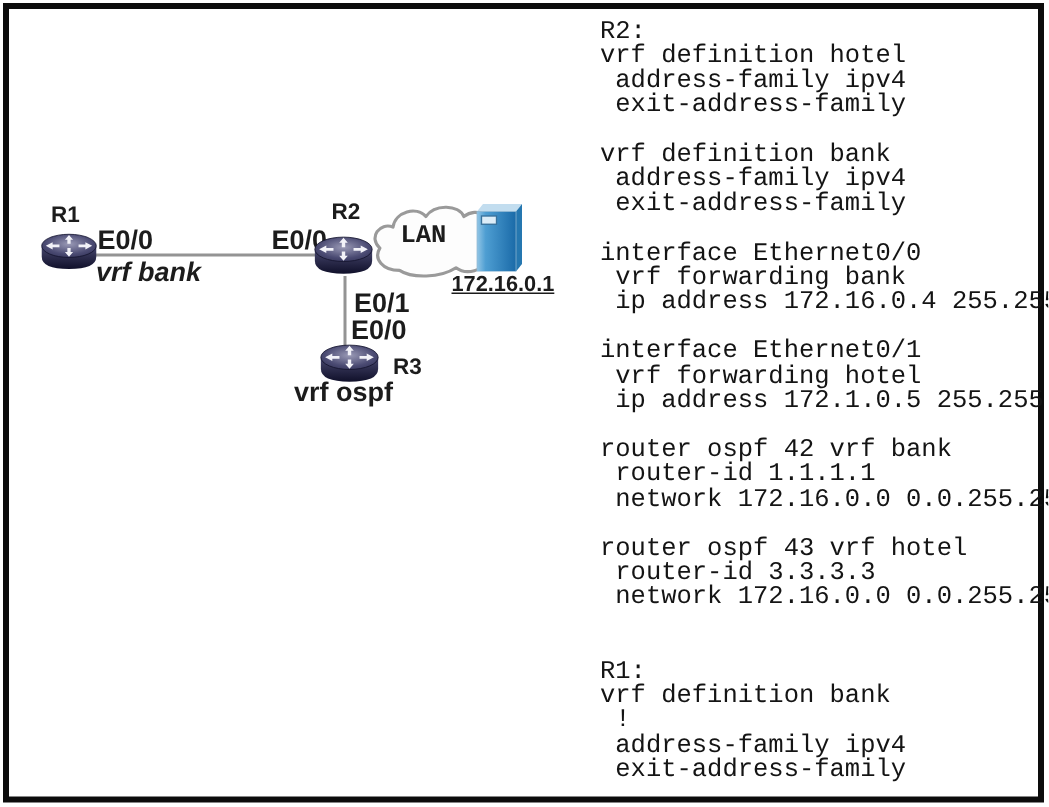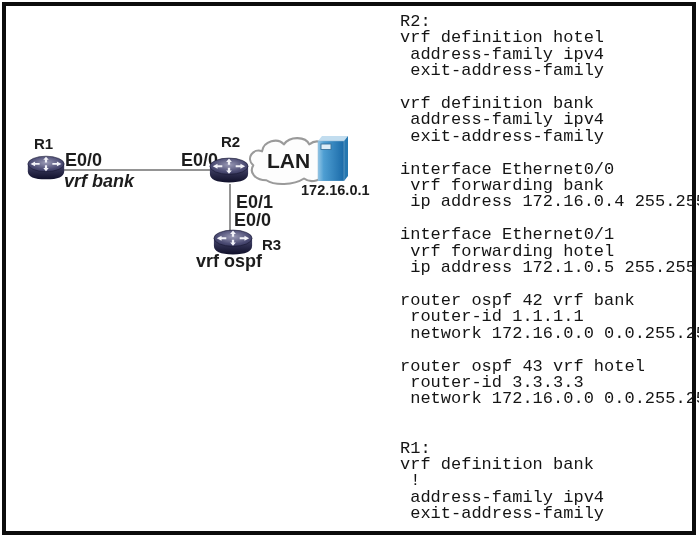--- a/index.html
+++ b/index.html
@@ -17,7 +17,7 @@
     white-space:nowrap;line-height:1.1;
   }
   .lbl-big{font-size:14.5px;}
-  .lan-lbl{font-size:21px;font-weight:600;}
+  .lan-lbl{font-size:17px;font-weight:600;font-family:Liberation Mono, monospace;}
   .wire{position:absolute;background:#949494;z-index:1;}
   .icon{position:absolute;z-index:4;}
   .cloud{z-index:2;}

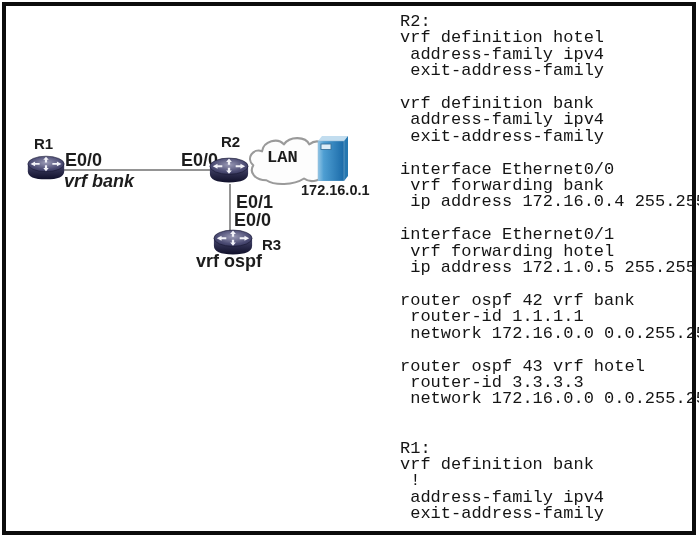--- a/index.html
+++ b/index.html
@@ -16,7 +16,7 @@
     position:absolute;font-weight:bold;font-size:18px;color:#1c1c1c;
     white-space:nowrap;line-height:1.1;
   }
-  .lbl-big{font-size:14.5px;}
+  .lbl-big{font-size:14.5px;text-decoration:underline;}
   .lan-lbl{font-size:17px;font-weight:600;font-family:Liberation Mono, monospace;}
   .wire{position:absolute;background:#949494;z-index:1;}
   .icon{position:absolute;z-index:4;}

